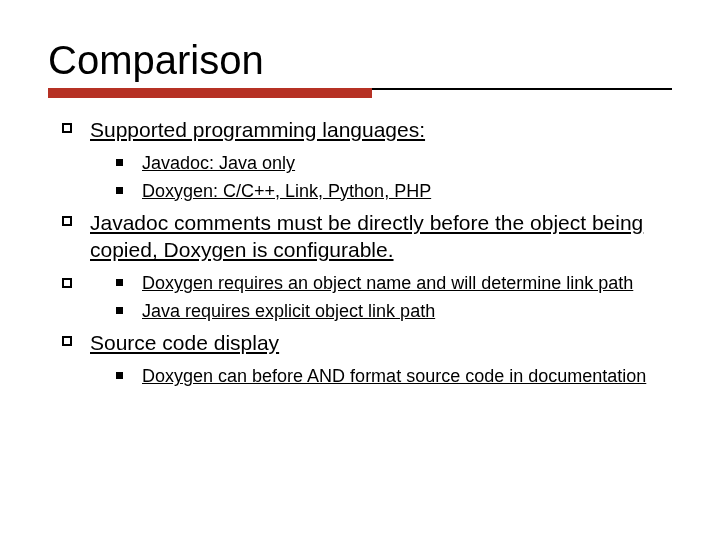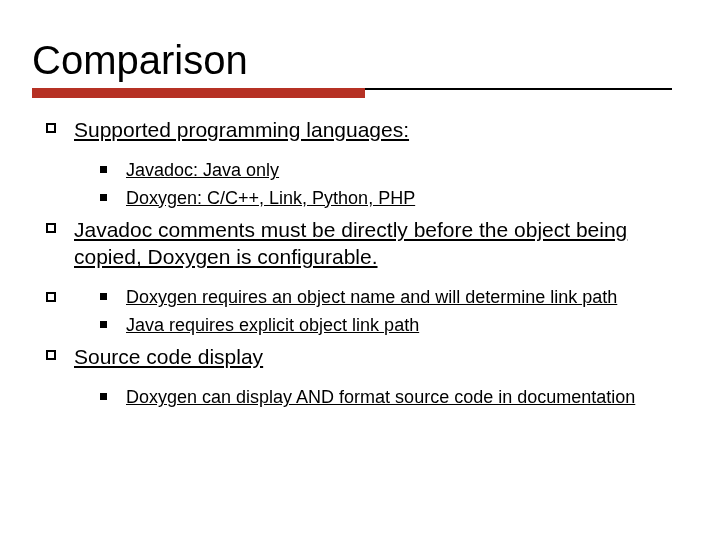--- a/index.html
+++ b/index.html
@@ -15,7 +15,7 @@
     box-sizing: border-box;
     width: 720px;
     height: 472px;
-    padding: 38px 48px 30px 32px;
+    padding: 38px 48px 30px 48px;
     position: relative;
   }
   .title {

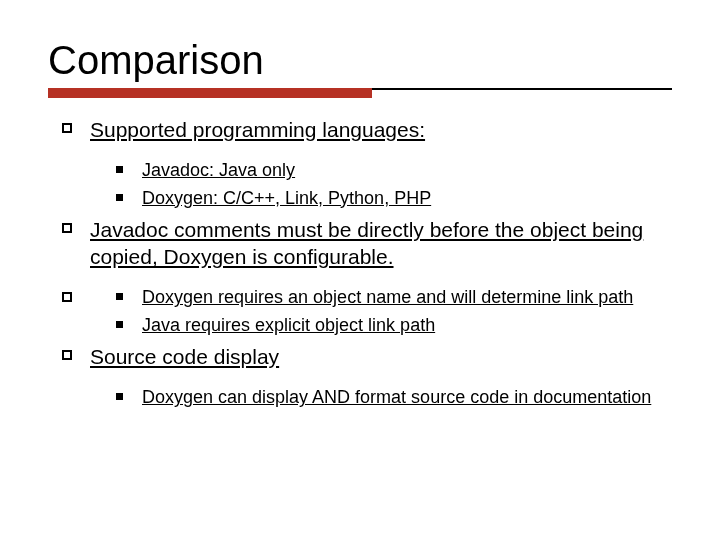--- a/index.html
+++ b/index.html
@@ -68,7 +68,7 @@
   ul.level2 {
     list-style: none;
     padding: 0 0 0 26px;
-    margin: 15px 0 4px 0;
+    margin: 8px 0 4px 0;
     font-size: 18px;
     line-height: 1.35;
   }

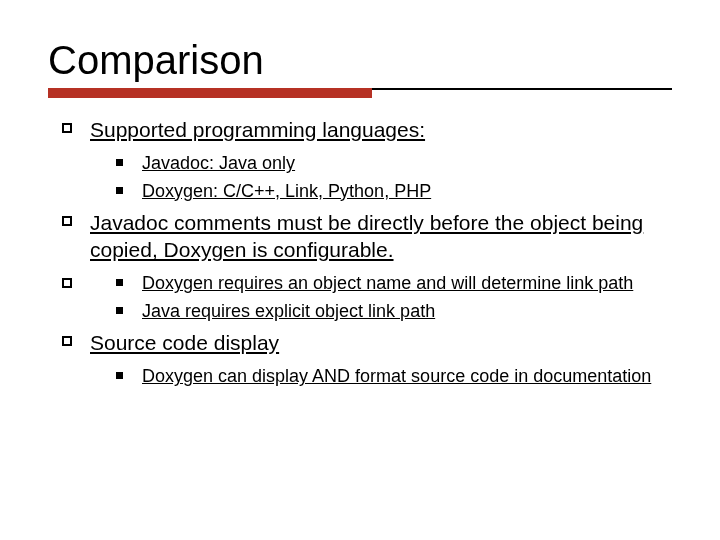--- a/index.html
+++ b/index.html
@@ -117,7 +117,7 @@
     <li>
       <span>Source code display</span>
       <ul class="level2">
-        <li>Doxygen can display AND format source code in documentation</li>
+        <li>Doxygen can before AND format source code in documentation</li>
       </ul>
     </li>
   </ul>

